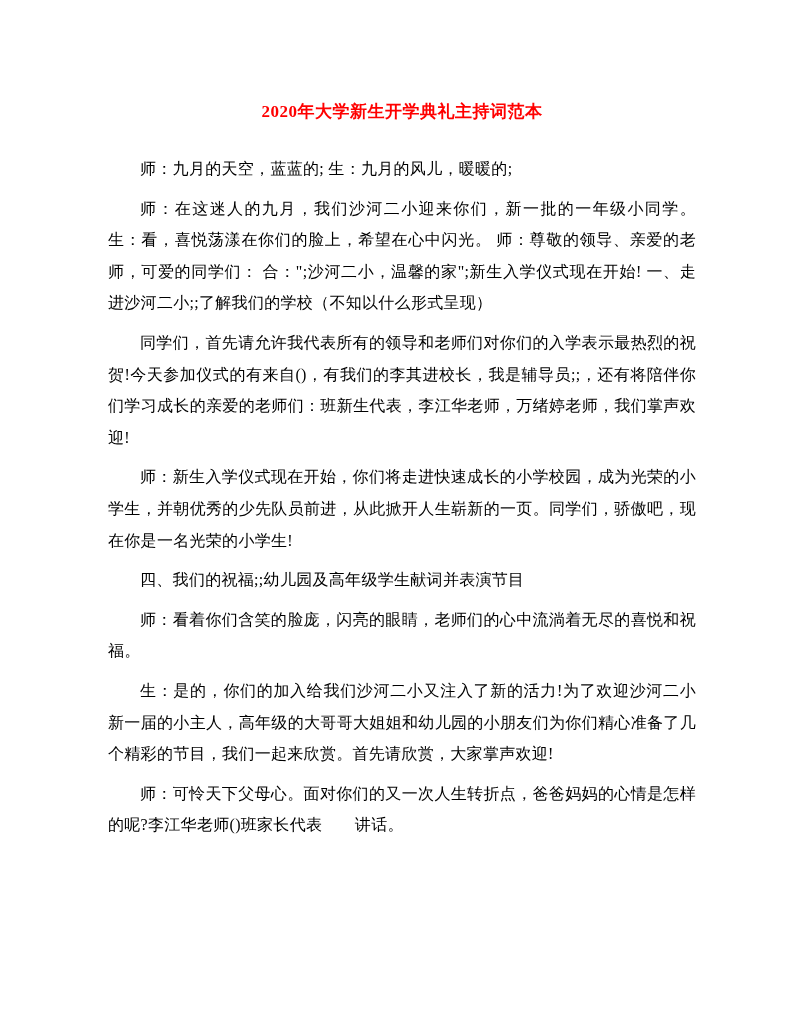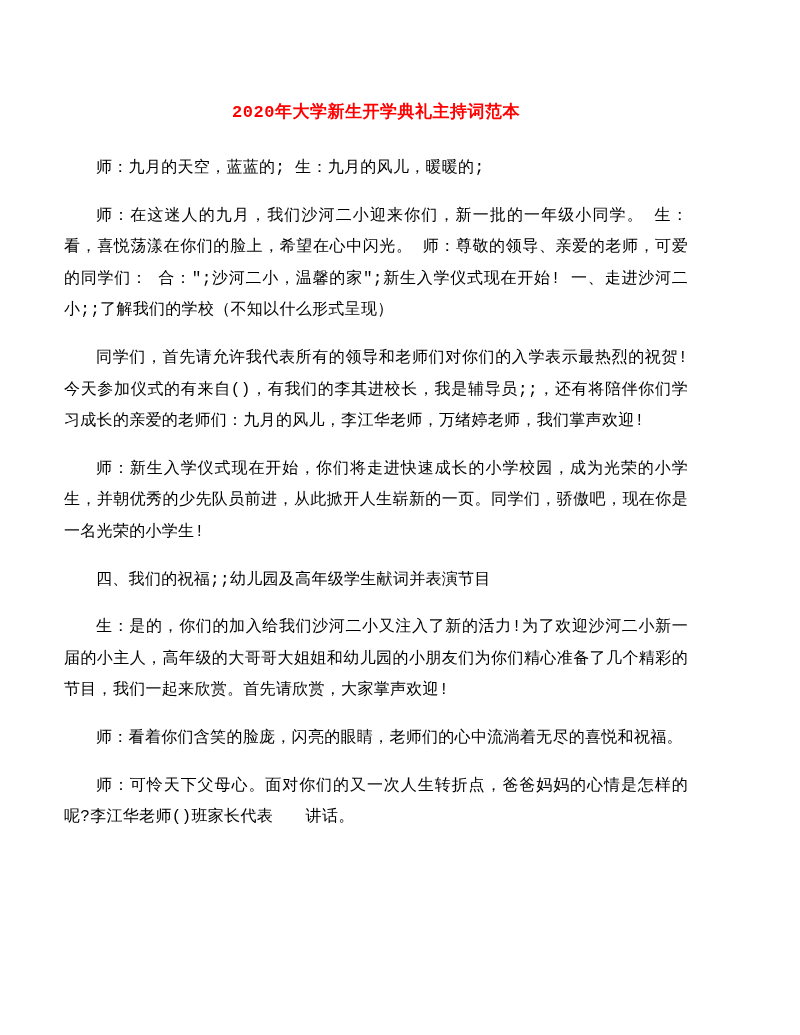--- a/index.html
+++ b/index.html
@@ -13,8 +13,8 @@
     height: 1035px;
     box-sizing: border-box;
     background: #ffffff;
-    padding: 100px 96px 0 48px;
-    font-family: Liberation Mono, monospace;
+    padding: 100px 96px 0 100px;
+    font-family: Liberation Serif, serif;
     color: #000000;
     overflow: hidden;
   }

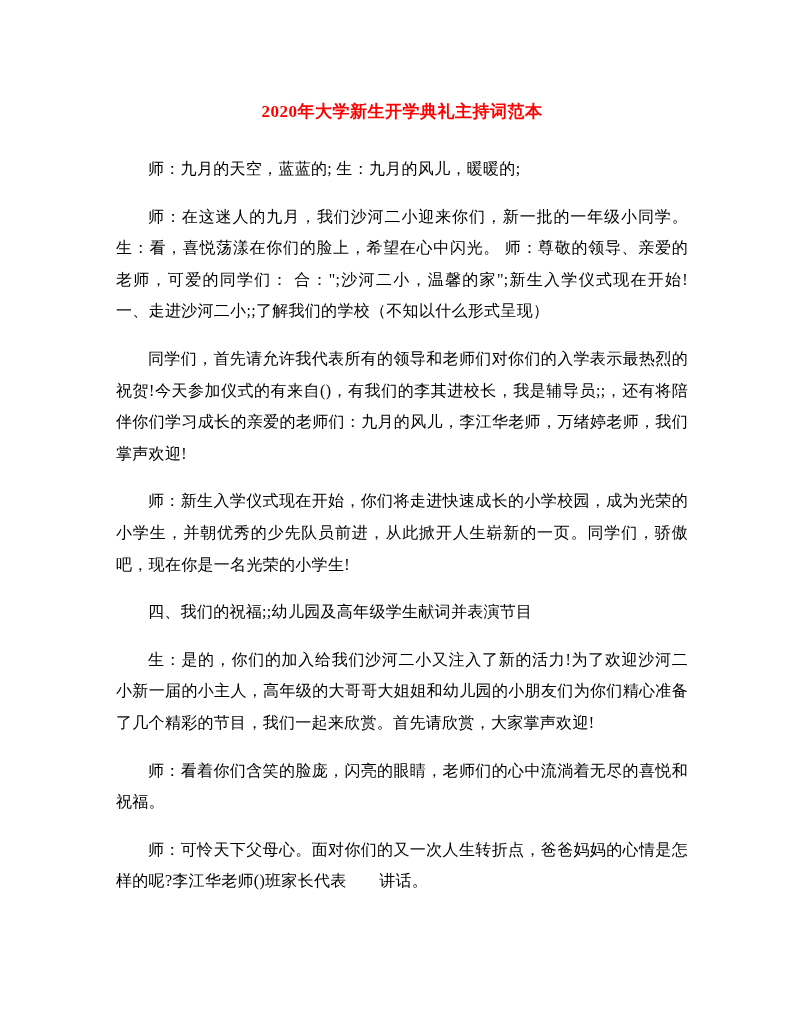--- a/index.html
+++ b/index.html
@@ -26,7 +26,7 @@
     letter-spacing: 0.5px;
   }
   .doc-body p {
-    margin: 16px;
+    margin: 8px;
     font-size: 16px;
     line-height: 31.6px;
     text-indent: 2em;

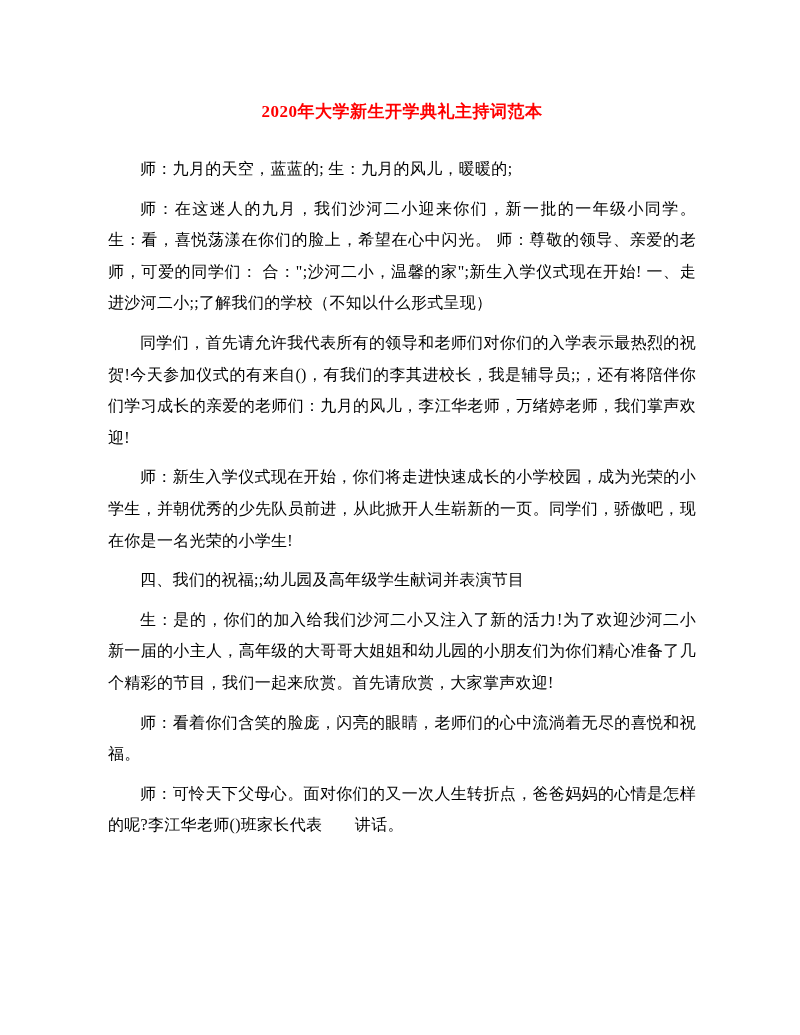--- a/index.html
+++ b/index.html
@@ -44,7 +44,7 @@
   <div class="doc-body" style="color: rgb(0, 0, 0);">
     <p>师：九月的天空，蓝蓝的; 生：九月的风儿，暖暖的;</p>
     <p>师：在这迷人的九月，我们沙河二小迎来你们，新一批的一年级小同学。 生：看，喜悦荡漾在你们的脸上，希望在心中闪光。 师：尊敬的领导、亲爱的老师，可爱的同学们： 合：";沙河二小，温馨的家";新生入学仪式现在开始! 一、走进沙河二小;;了解我们的学校（不知以什么形式呈现）</p>
-    <p>同学们，首先请允许我代表所有的领导和老师们对你们的入学表示最热烈的祝贺!今天参加仪式的有来自()，有我们的李其进校长，我是辅导员;;，还有将陪伴你们学习成长的亲爱的老师们：九月的风儿，李江华老师，万绪婷老师，我们掌声欢迎!</p>
+    <p>同学们，首先请允许我代表所有的领导和老师们对你们的入学表示最热烈的祝贺!今天参加仪式的有来自()，有我们的李其进校长，我是辅导员;;，还有将陪伴你们学习成长的亲爱的老师们：班新生代表，李江华老师，万绪婷老师，我们掌声欢迎!</p>
     <p>师：新生入学仪式现在开始，你们将走进快速成长的小学校园，成为光荣的小学生，并朝优秀的少先队员前进，从此掀开人生崭新的一页。同学们，骄傲吧，现在你是一名光荣的小学生!</p>
     <p>四、我们的祝福;;幼儿园及高年级学生献词并表演节目</p>
     <p>生：是的，你们的加入给我们沙河二小又注入了新的活力!为了欢迎沙河二小新一届的小主人，高年级的大哥哥大姐姐和幼儿园的小朋友们为你们精心准备了几个精彩的节目，我们一起来欣赏。首先请欣赏，大家掌声欢迎!</p>

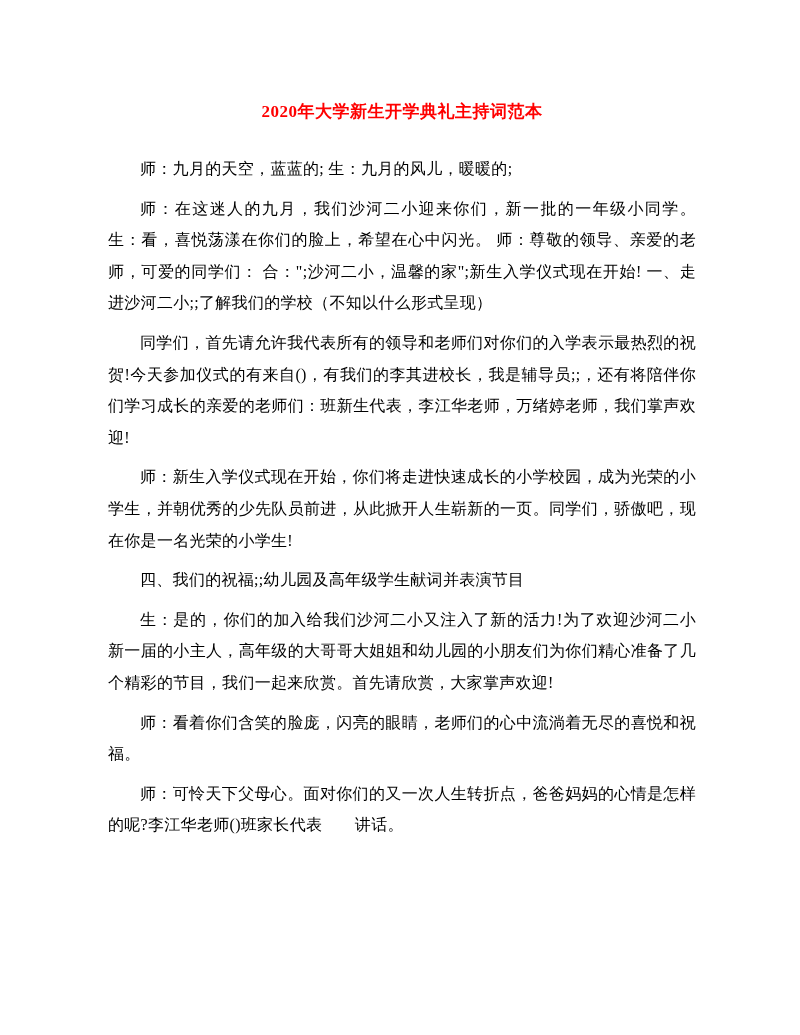--- a/index.html
+++ b/index.html
@@ -47,8 +47,8 @@
     <p>同学们，首先请允许我代表所有的领导和老师们对你们的入学表示最热烈的祝贺!今天参加仪式的有来自()，有我们的李其进校长，我是辅导员;;，还有将陪伴你们学习成长的亲爱的老师们：班新生代表，李江华老师，万绪婷老师，我们掌声欢迎!</p>
     <p>师：新生入学仪式现在开始，你们将走进快速成长的小学校园，成为光荣的小学生，并朝优秀的少先队员前进，从此掀开人生崭新的一页。同学们，骄傲吧，现在你是一名光荣的小学生!</p>
     <p>四、我们的祝福;;幼儿园及高年级学生献词并表演节目</p>
+    <p>师：看着你们含笑的脸庞，闪亮的眼睛，老师们的心中流淌着无尽的喜悦和祝福。</p>
     <p>生：是的，你们的加入给我们沙河二小又注入了新的活力!为了欢迎沙河二小新一届的小主人，高年级的大哥哥大姐姐和幼儿园的小朋友们为你们精心准备了几个精彩的节目，我们一起来欣赏。首先请欣赏，大家掌声欢迎!</p>
-    <p>师：看着你们含笑的脸庞，闪亮的眼睛，老师们的心中流淌着无尽的喜悦和祝福。</p>
     <p>师：可怜天下父母心。面对你们的又一次人生转折点，爸爸妈妈的心情是怎样的呢?李江华老师()班家长代表　　讲话。</p>
   </div>
 </div>

